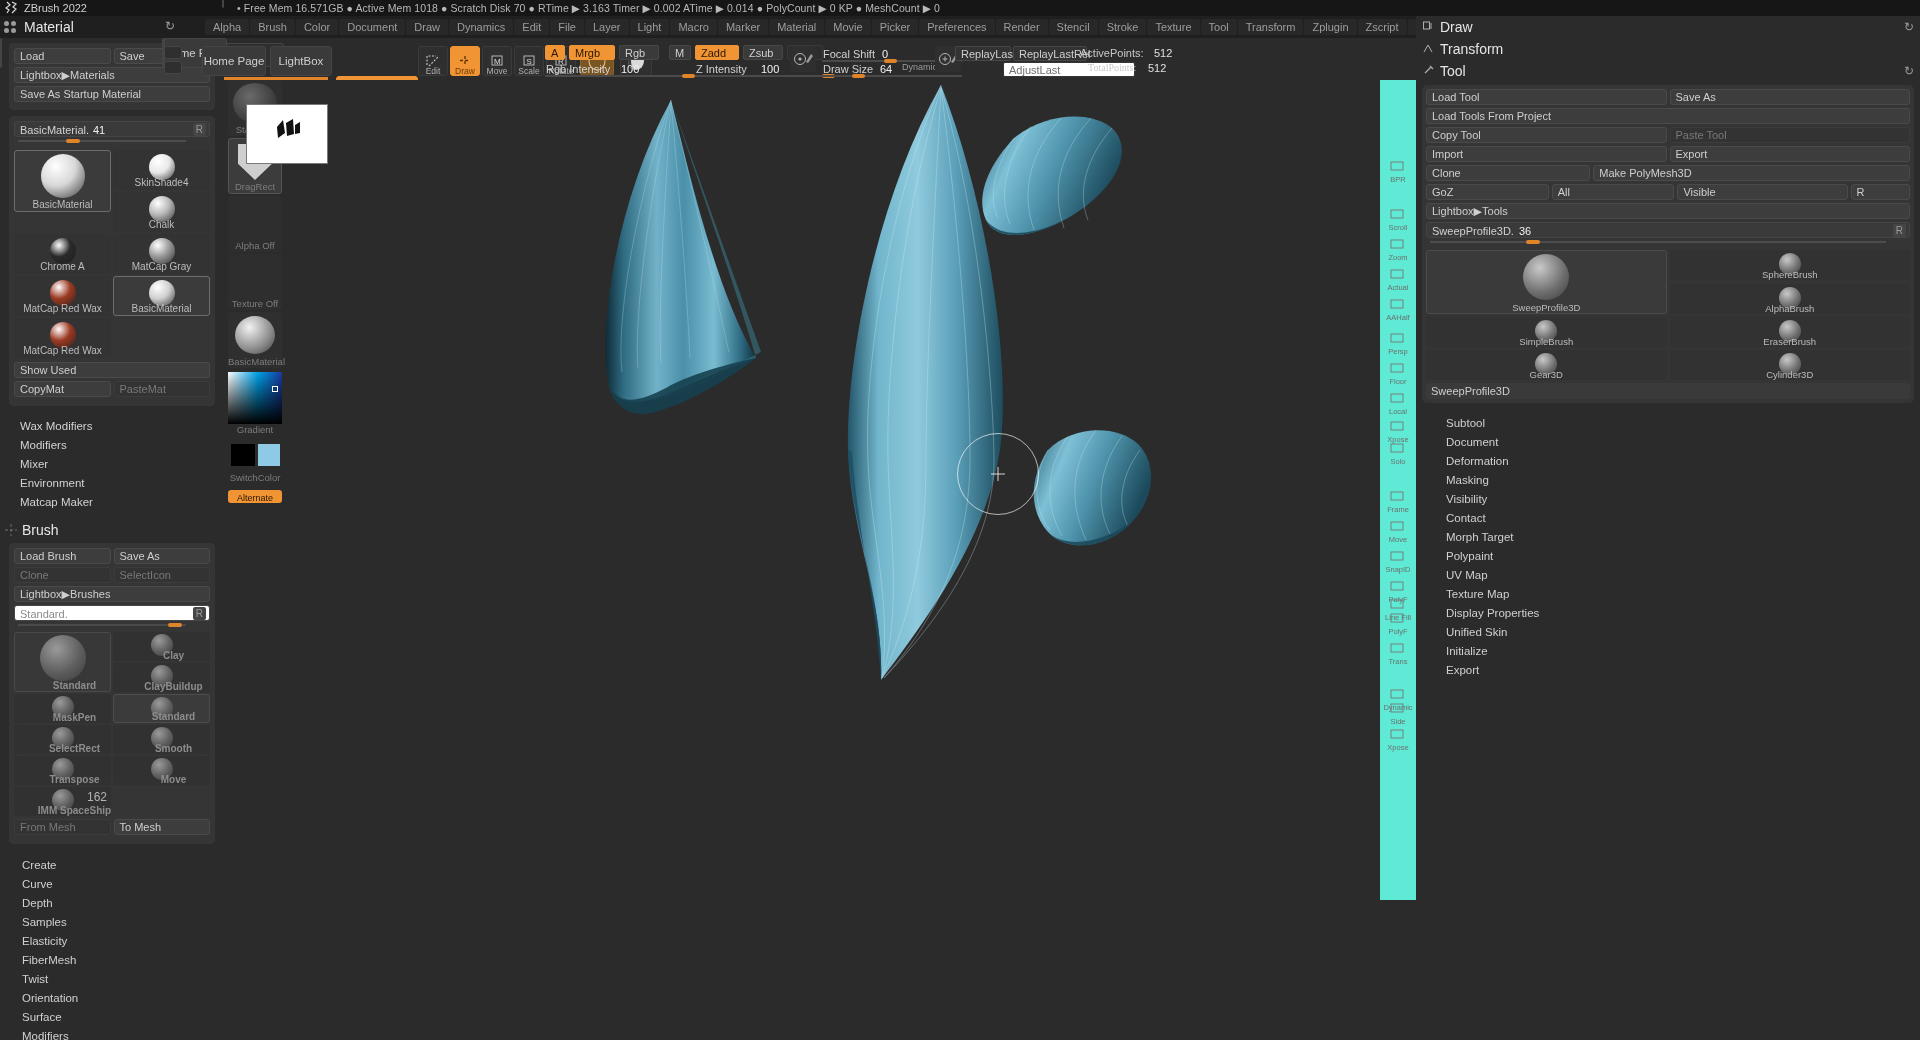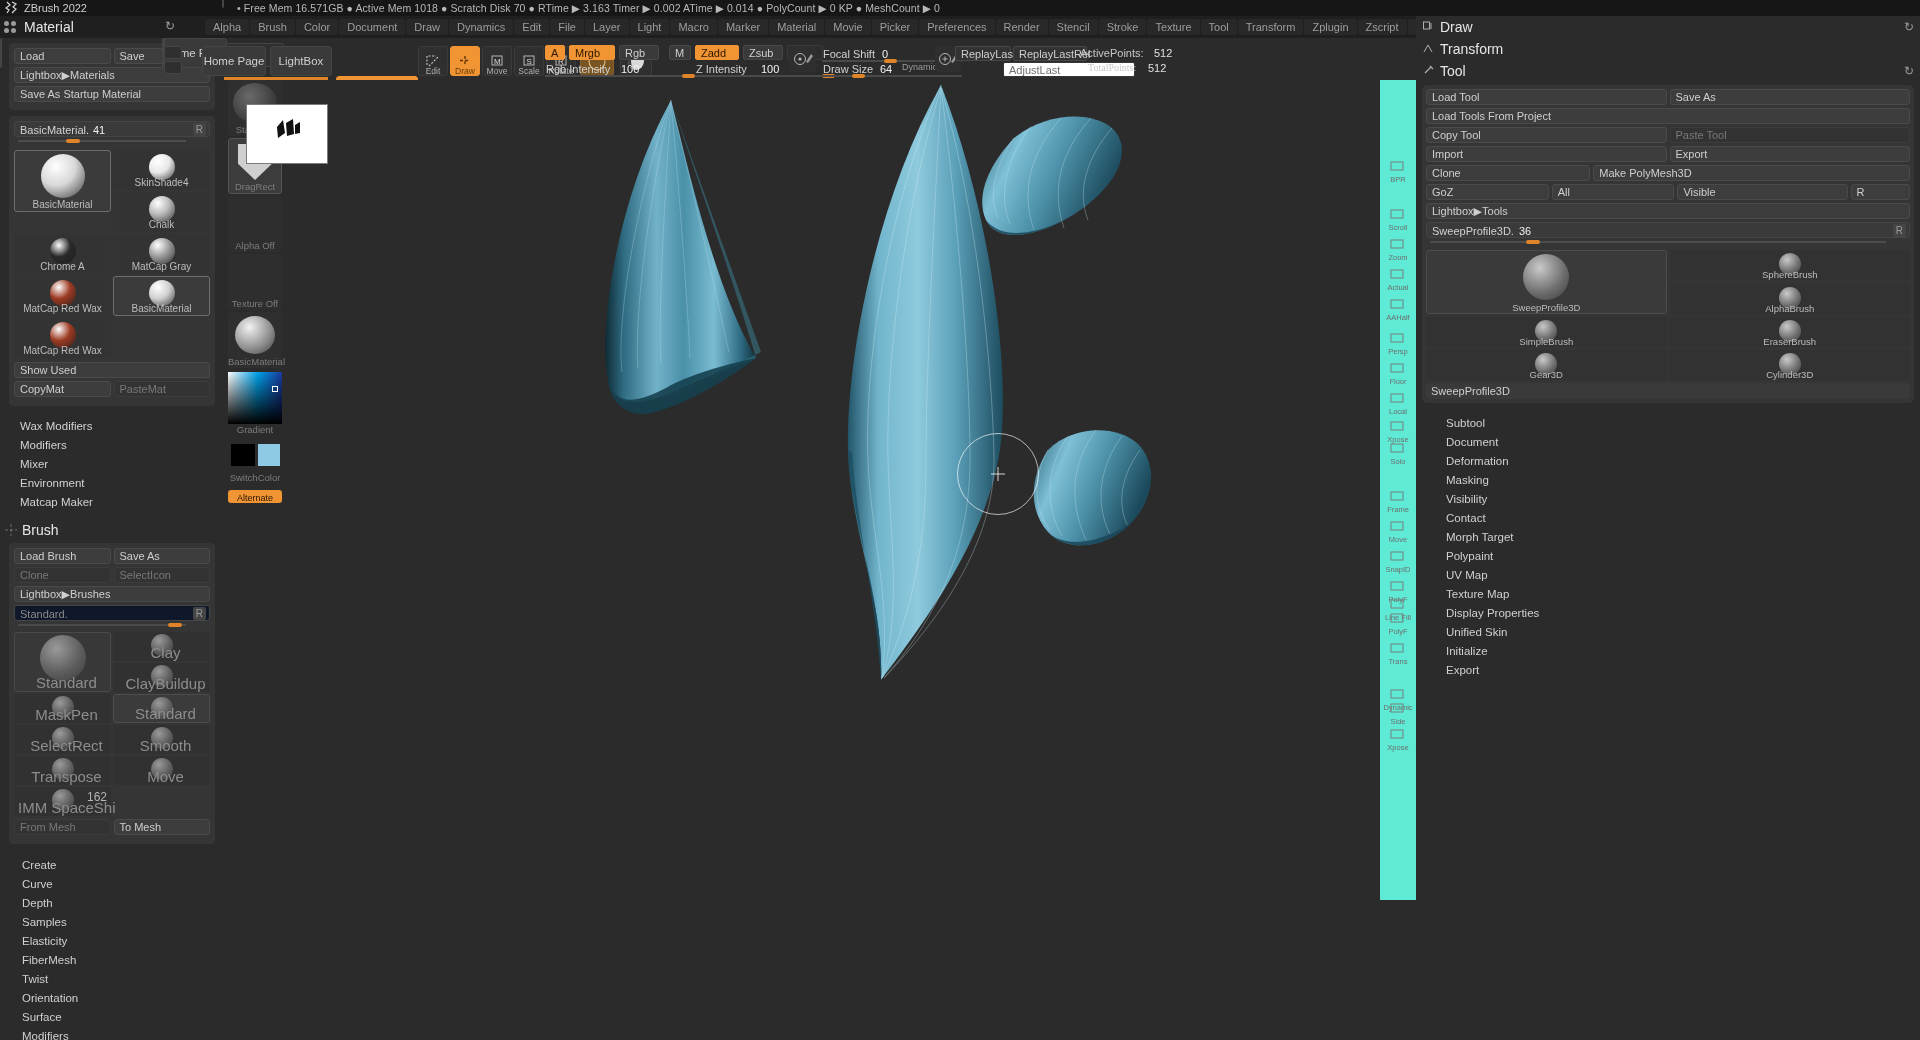--- a/index.html
+++ b/index.html
@@ -308,7 +308,7 @@
     <div class="btnrow">
         <span class="zbtn full">Lightbox▶Brushes</span>
       </div>
-    <div class="slider-row" style="background:#0f172a;padding-left:34px;">
+    <div class="slider-row" style="background:#ffffff;padding-left:34px;">
       <span class="sl-label" style="color:#8a8a8a;">Standard.</span>
       <span class="sl-r">R</span>
     </div>

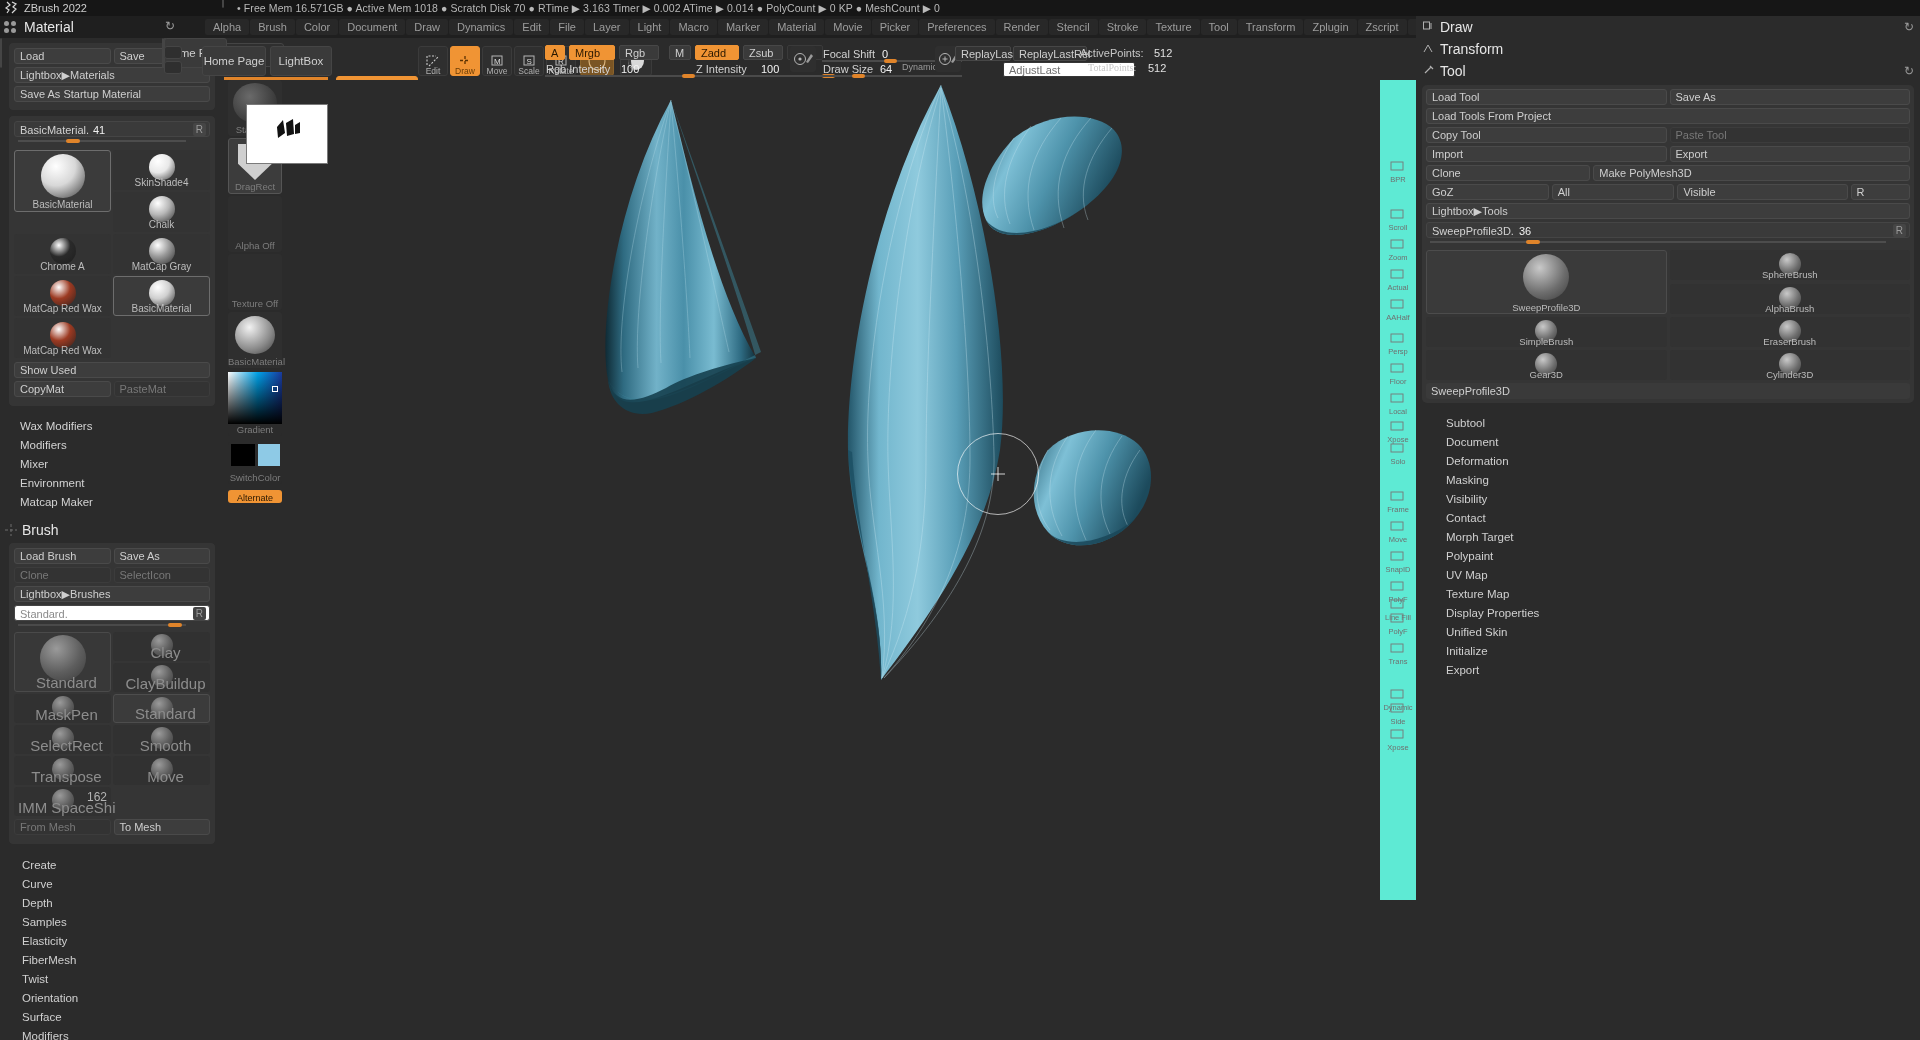--- a/index.html
+++ b/index.html
@@ -82,7 +82,7 @@
   .bcell { position:relative; height:29px; border-radius:3px; background:#313131; }
   .bcell.big { height:60px; grid-row:span 2; background:#383838; border:1px solid #4a4a4a;}
   .bcell.sel { background:#3b3b3b; border:1px solid #4d4d4d;}
-  .bcell .bname { position:absolute; bottom:0px; left:4px; width:100%; text-align:center; font-size:15px; color:#8d8d8d; white-space:nowrap; overflow:hidden;}
+  .bcell .bname { position:absolute; bottom:0px; left:12px; width:100%; text-align:center; font-size:10px; color:#8d8d8d; white-space:nowrap; overflow:hidden;font-weight:bold;}
   .bsphere { position:absolute; left:50%; transform:translateX(-50%); top:2px; border-radius:50%;}
   .menu-list { margin-top:10px; }
   .menu-list div { font-size:11.5px; color:#d0d0d0; padding:3.5px 0 3.5px 22px; }

